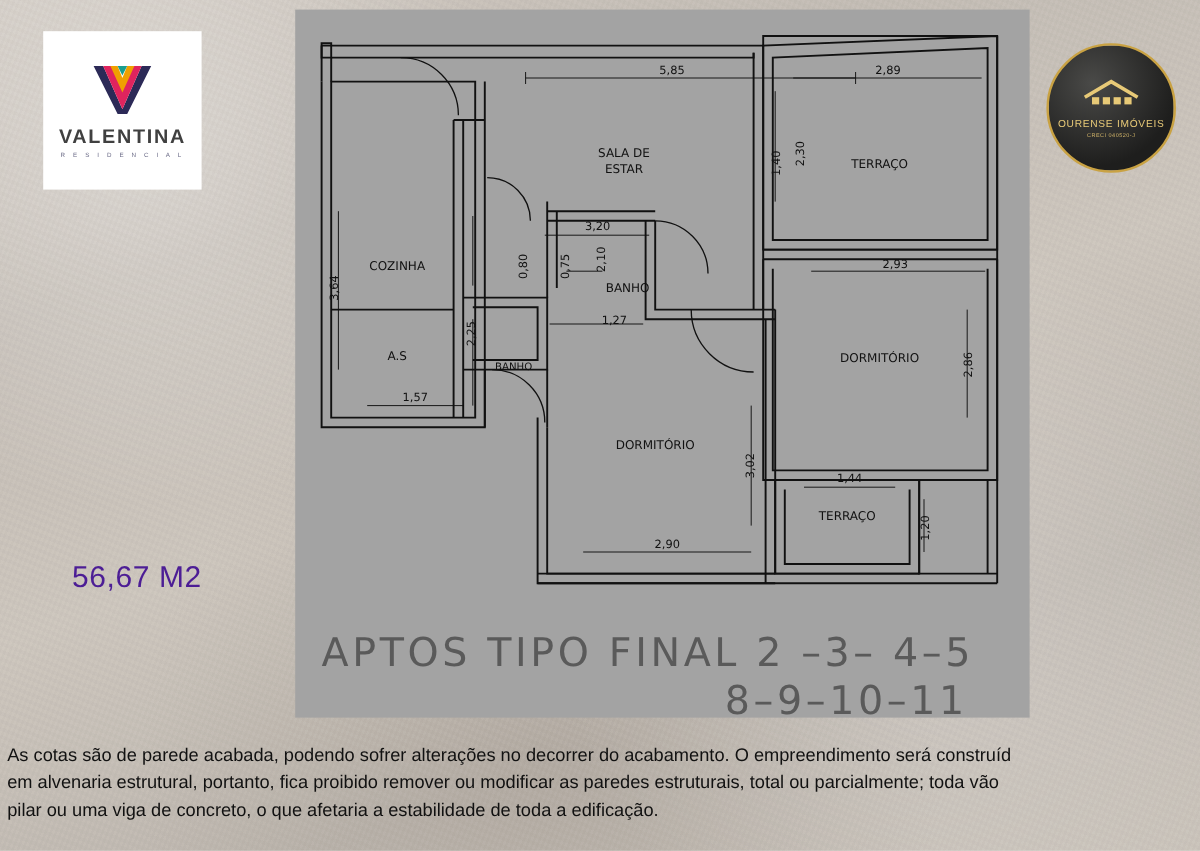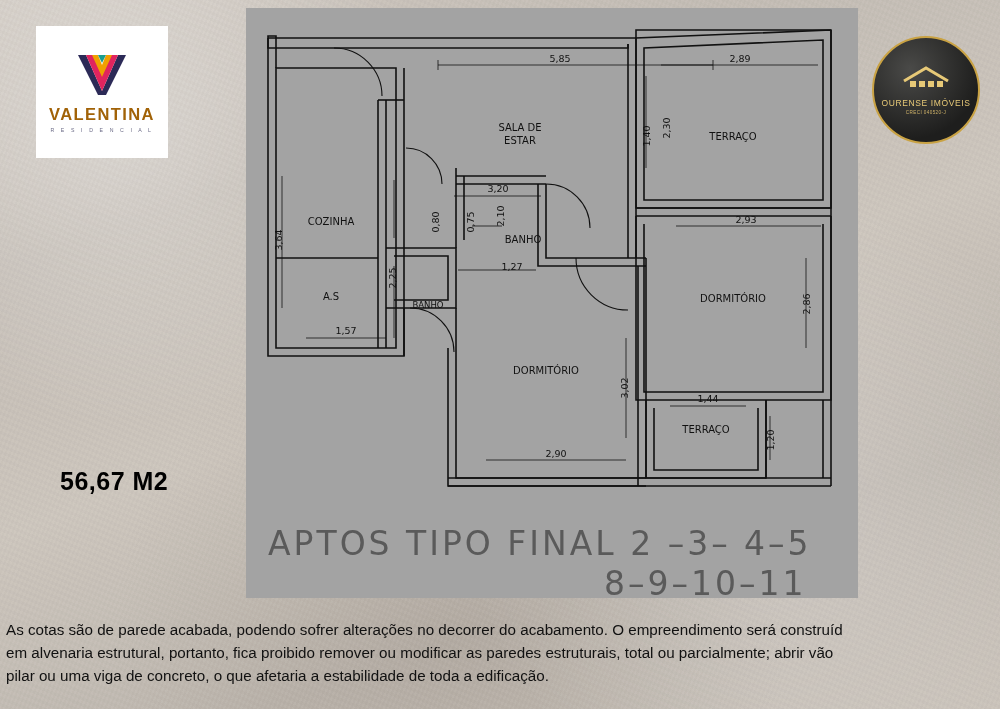--- a/index.html
+++ b/index.html
@@ -20,7 +20,7 @@
   .logo-box{position:absolute;left:36px;top:26px;width:132px;height:132px;background:#fff;
     display:flex;flex-direction:column;align-items:center;justify-content:center;}
   .logo-mark{width:60px;height:46px;position:relative;margin-bottom:8px;}
-  .logo-name{font-size:16.5px;letter-spacing:1.4px;color:#a16207;font-weight:700;}
+  .logo-name{font-size:16.5px;letter-spacing:1.4px;color:#404040;font-weight:700;}
   .logo-sub{font-size:5.2px;letter-spacing:2.6px;color:#6a6a86;margin-top:3px;}
   
   .logo-right{position:absolute;left:872px;top:36px;width:104px;height:104px;border-radius:50%;

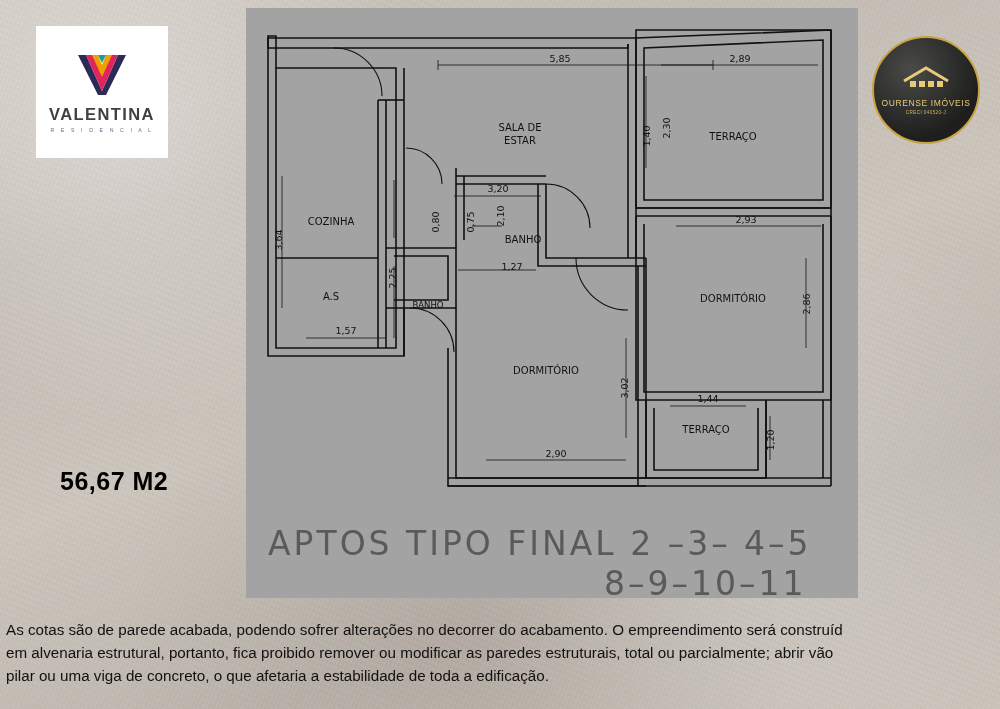--- a/index.html
+++ b/index.html
@@ -31,7 +31,7 @@
   
   .sheet{position:absolute;left:246px;top:8px;width:612px;height:590px;background:#a3a3a3;}
   .sheet svg{display:block;}
-  .area-label{position:absolute;left:60px;top:467px;font-size:25px;font-weight:700;color:#000000;letter-spacing:.5px;}
+  .area-label{position:absolute;left:60px;top:467px;font-size:25px;font-weight:400;color:#4c1d95;letter-spacing:.5px;}
   
   .footer{position:absolute;left:0;top:618px;width:1000px;height:91px;color:#111;font-size:15.2px;line-height:1.52;}
   .footer p{margin:0;padding:0 0 0 6px;white-space:nowrap;}

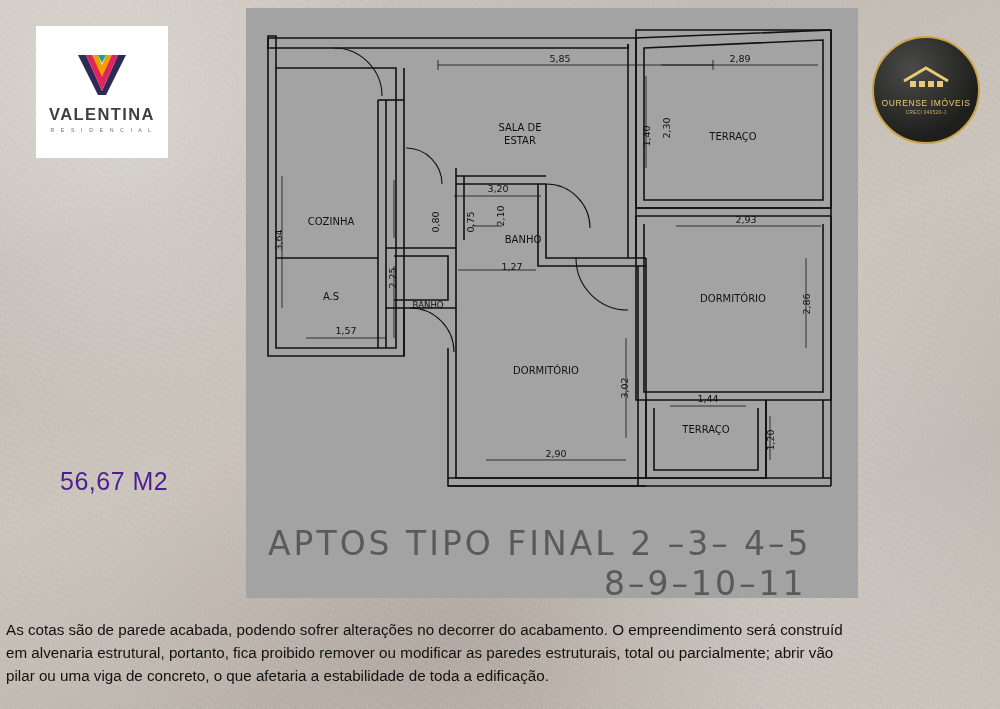--- a/index.html
+++ b/index.html
@@ -205,7 +205,7 @@
 
 <div class="footer">
   <p>As cotas são de parede acabada, podendo sofrer alterações no decorrer do acabamento. O empreendimento será construíd</p>
-  <p>em alvenaria estrutural, portanto, fica proibido remover ou modificar as paredes estruturais, total ou parcialmente; abrir vão</p>
+  <p>em alvenaria estrutural, portanto, fica proibido remover ou modificar as paredes estruturais, total ou parcialmente; toda vão</p>
   <p>pilar ou uma viga de concreto, o que afetaria a estabilidade de toda a edificação.</p>
 </div>
 

